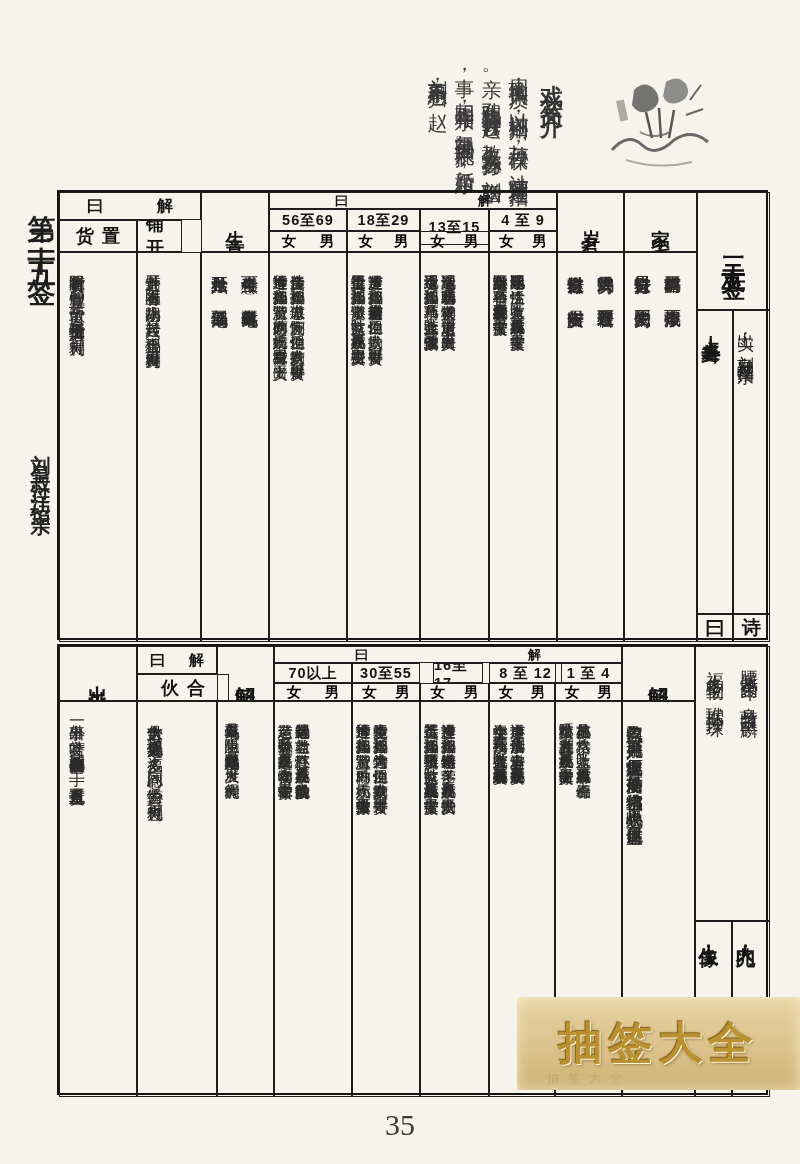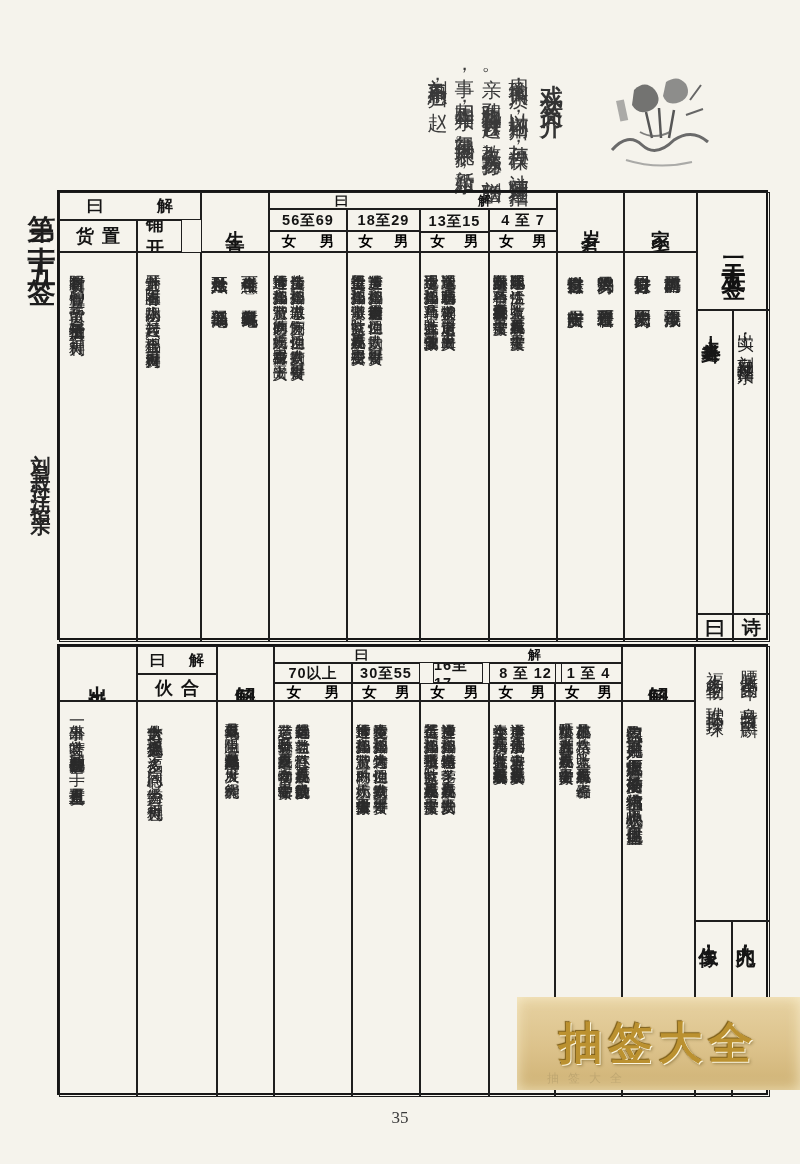--- a/index.html
+++ b/index.html
@@ -98,7 +98,7 @@
 
     <div class="cell hd rng" style="left:210px;top:17px;width:78px;height:22px">56至69</div>
     <div class="cell hd rng" style="left:288px;top:17px;width:73px;height:22px">18至29</div>
-    <div class="cell hd rng" style="left:361px;top:17px;width:69px;height:24px">13至15</div>
+    <div class="cell hd rng" style="left:361px;top:17px;width:69px;height:36px">13至15</div>
     <div class="cell hd rng" style="left:430px;top:17px;width:68px;height:22px">4 至 7</div>
 
     <div class="cell gen" style="left:210px;top:39px;width:78px;height:21px">

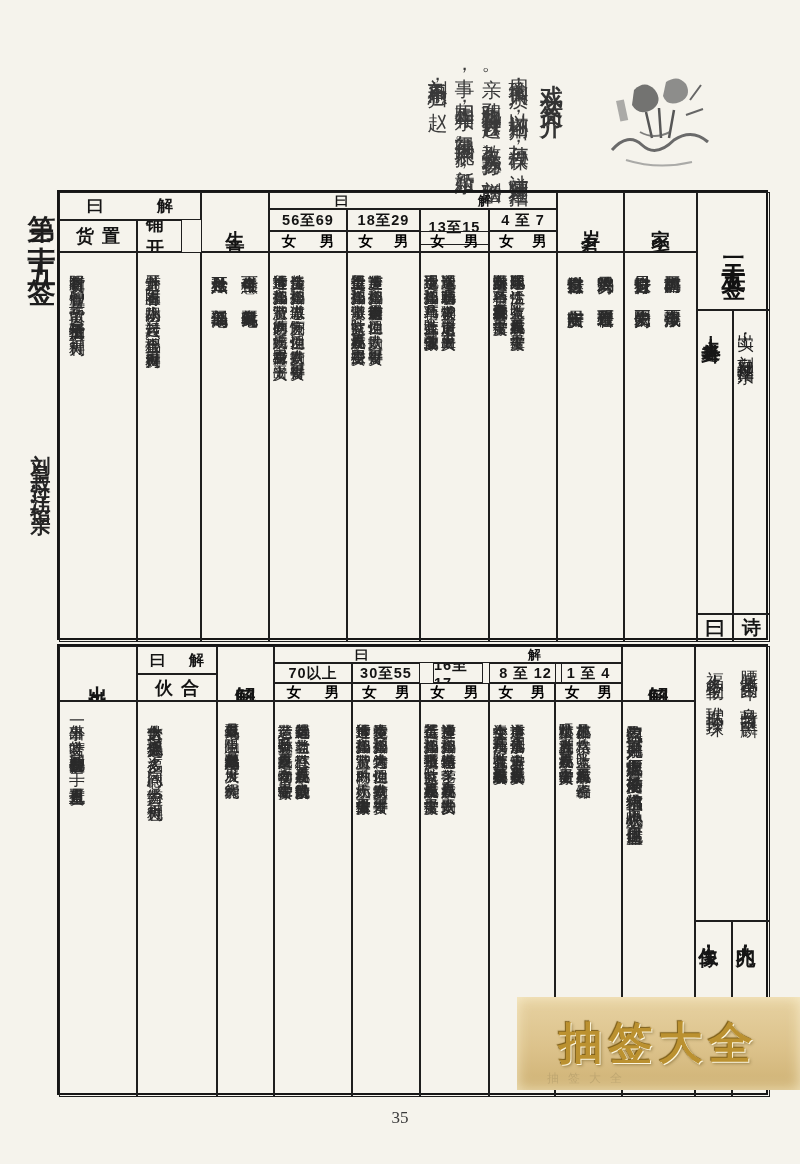--- a/index.html
+++ b/index.html
@@ -99,7 +99,7 @@
     <div class="cell hd rng" style="left:210px;top:17px;width:78px;height:22px">56至69</div>
     <div class="cell hd rng" style="left:288px;top:17px;width:73px;height:22px">18至29</div>
     <div class="cell hd rng" style="left:361px;top:17px;width:69px;height:36px">13至15</div>
-    <div class="cell hd rng" style="left:430px;top:17px;width:68px;height:22px">4 至 7</div>
+    <div class="cell hd rng" style="left:430px;top:17px;width:68px;height:22px">4 至 9</div>
 
     <div class="cell gen" style="left:210px;top:39px;width:78px;height:21px">
       <span>女</span>

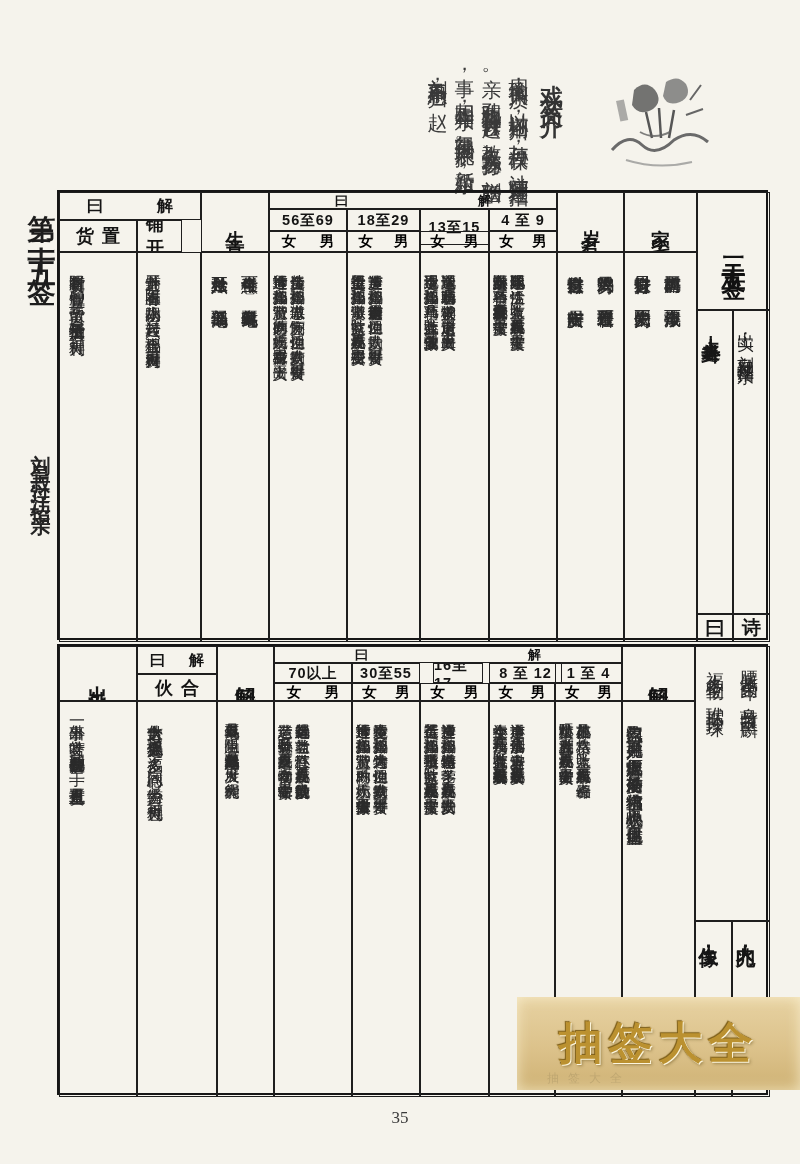--- a/index.html
+++ b/index.html
@@ -198,7 +198,7 @@
       <span>曰</span>
       <span>解</span>
     </div>
-    <div class="cell hd" style="left:78px;top:28px;width:80px;height:27px">
+    <div class="cell hd" style="left:78px;top:28px;width:92px;height:27px">
       <span class="hlabel">伙合</span>
     </div>
     <div class="cell hd" style="left:158px;top:0;width:57px;height:55px">

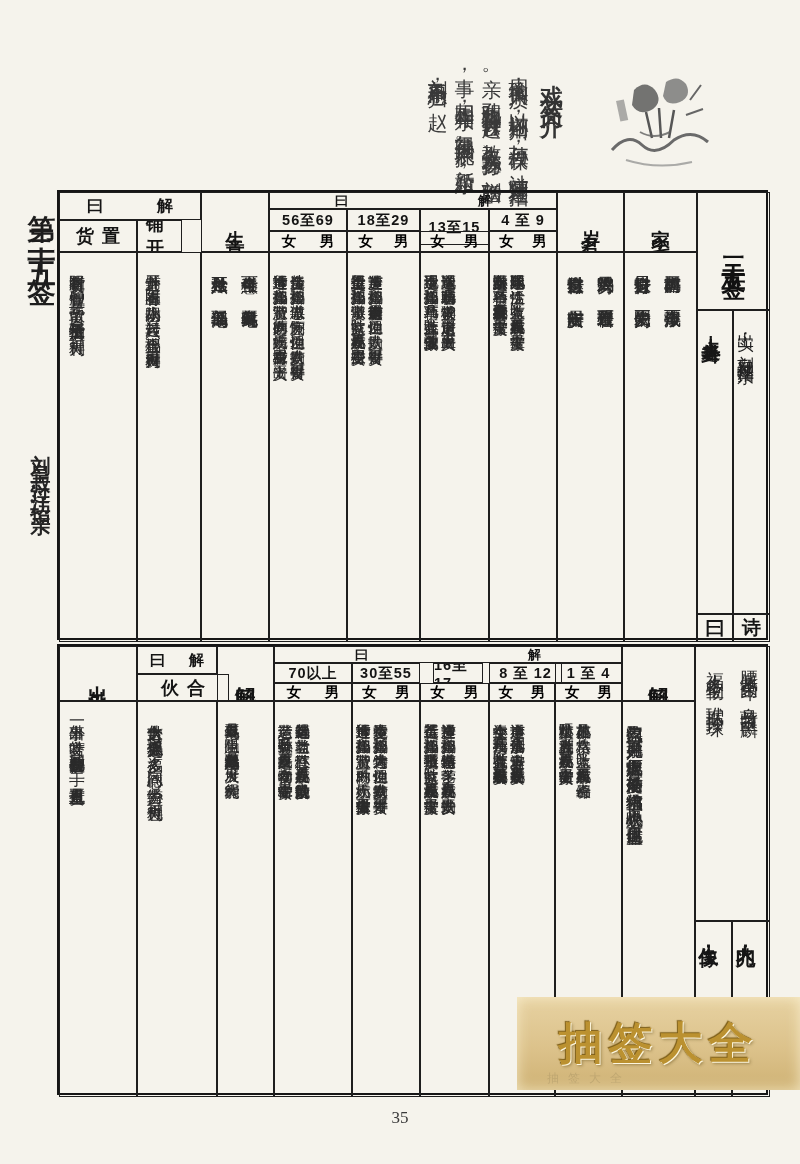--- a/index.html
+++ b/index.html
@@ -49,7 +49,7 @@
       text-shadow:1px 1px 0 #fdf6dd,-1px -1px 1px #7d5e18,2px 2px 3px rgba(90,70,20,.45);}
   .wm-ghost{position:absolute;left:30px;bottom:3px;font-size:12px;letter-spacing:9px;color:#8d7c54;opacity:.28;}
   .pagenum{position:absolute;left:0;top:1108px;width:800px;text-align:center;
-      font-family:"Liberation Serif","DejaVu Serif",serif;font-size:17px;color:#3a3a3a;}
+      font-family:"Liberation Serif","DejaVu Serif",serif;font-size:30px;color:#3a3a3a;}
 </style>
 </head>
 <body>

